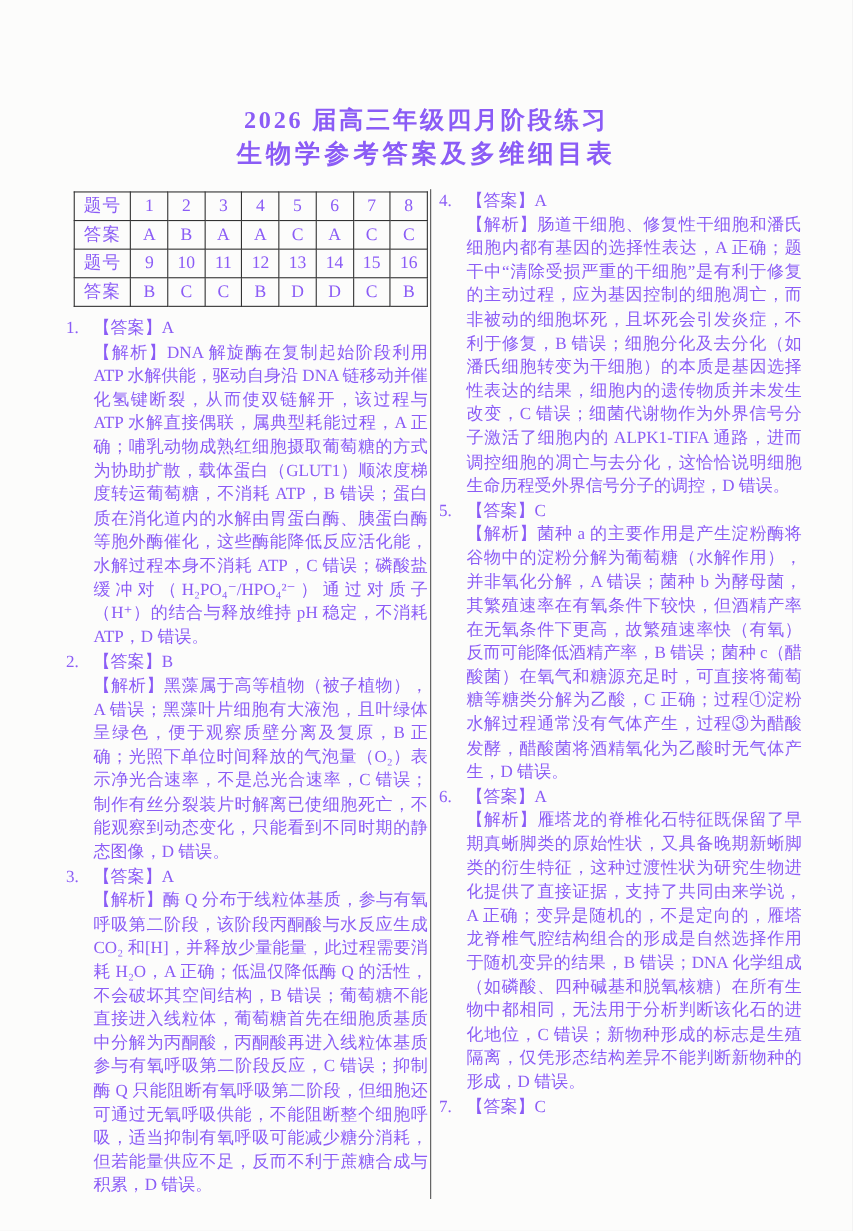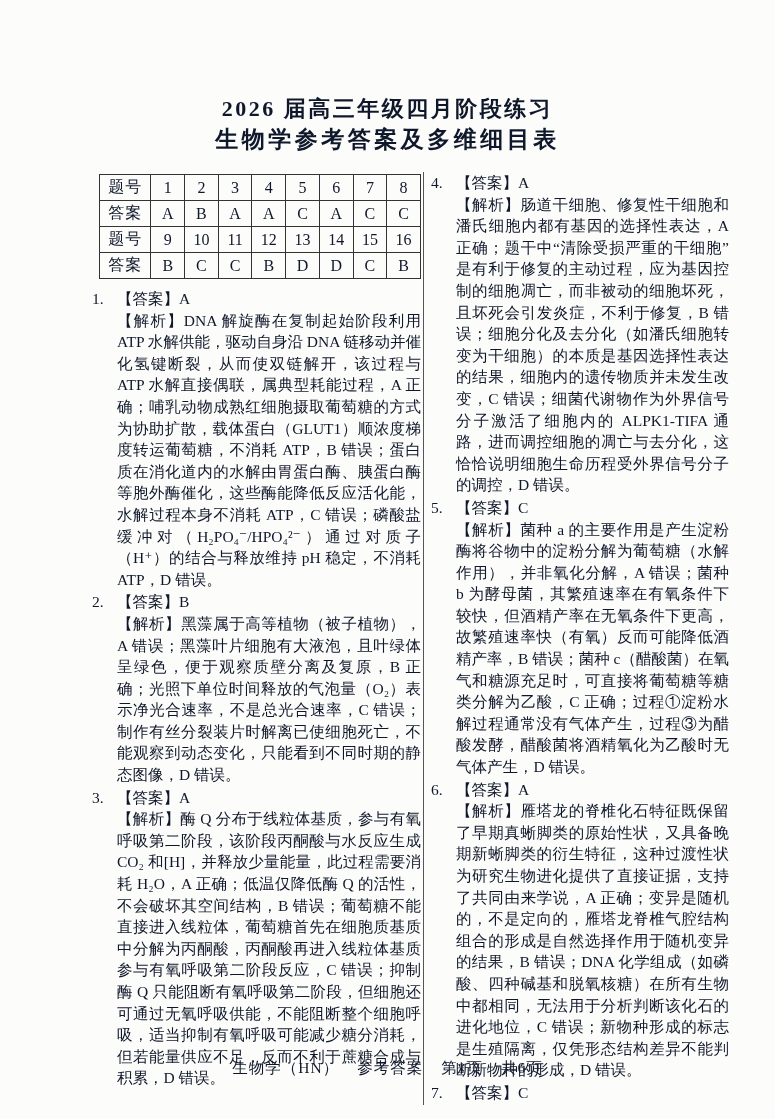--- a/index.html
+++ b/index.html
@@ -9,7 +9,7 @@
     width:775px; height:1119px;
     margin:0 auto;
     background:#fcfcfb;
-    color:#0f172a;
+    color:#8b5cf6;
     font-family:"Liberation Serif","DejaVu Serif",serif;
     overflow:hidden;
     box-sizing:border-box;

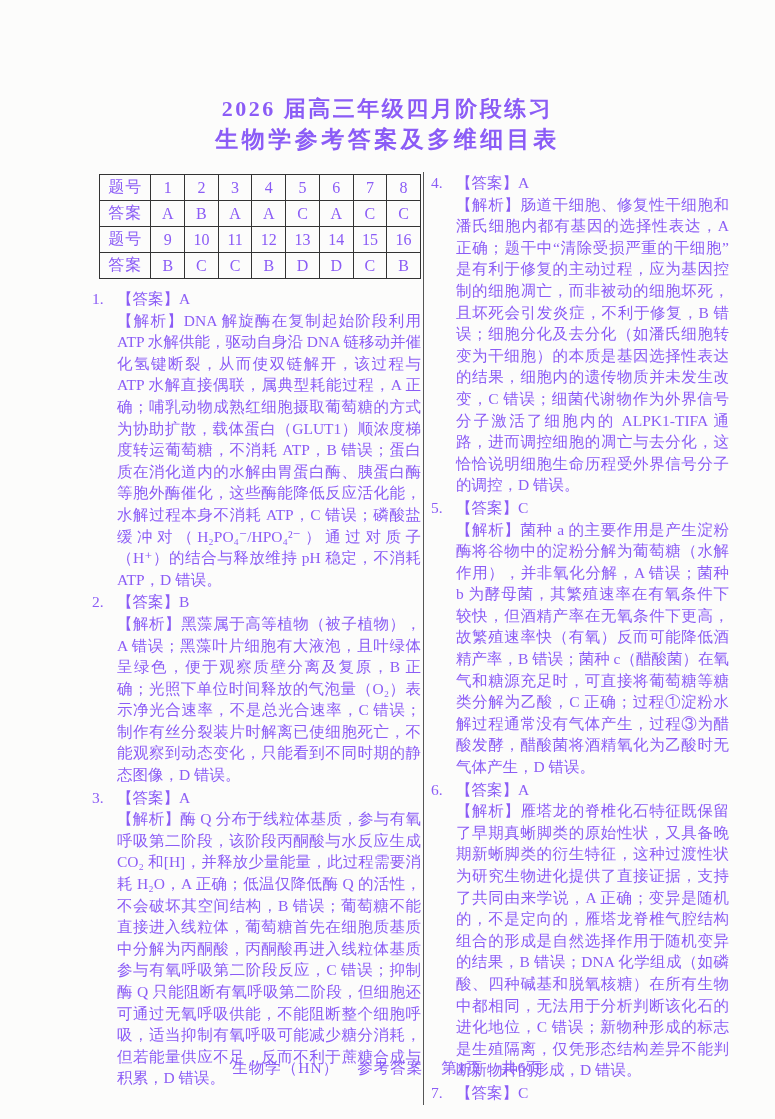--- a/index.html
+++ b/index.html
@@ -25,7 +25,7 @@
     padding-left:60px;
     padding-right:46px;
   }
-  .col-left  { width:331px; box-sizing:border-box; padding-right:2px;margin-left:32px; }
+  .col-left  { width:331px; box-sizing:border-box; padding-right:2px; }
   .col-right { flex:1; box-sizing:border-box; border-left:1.5px solid #555; padding-left:7px; }
 
   table.ans { border-collapse:collapse; margin:2px 0 9px 7px; }

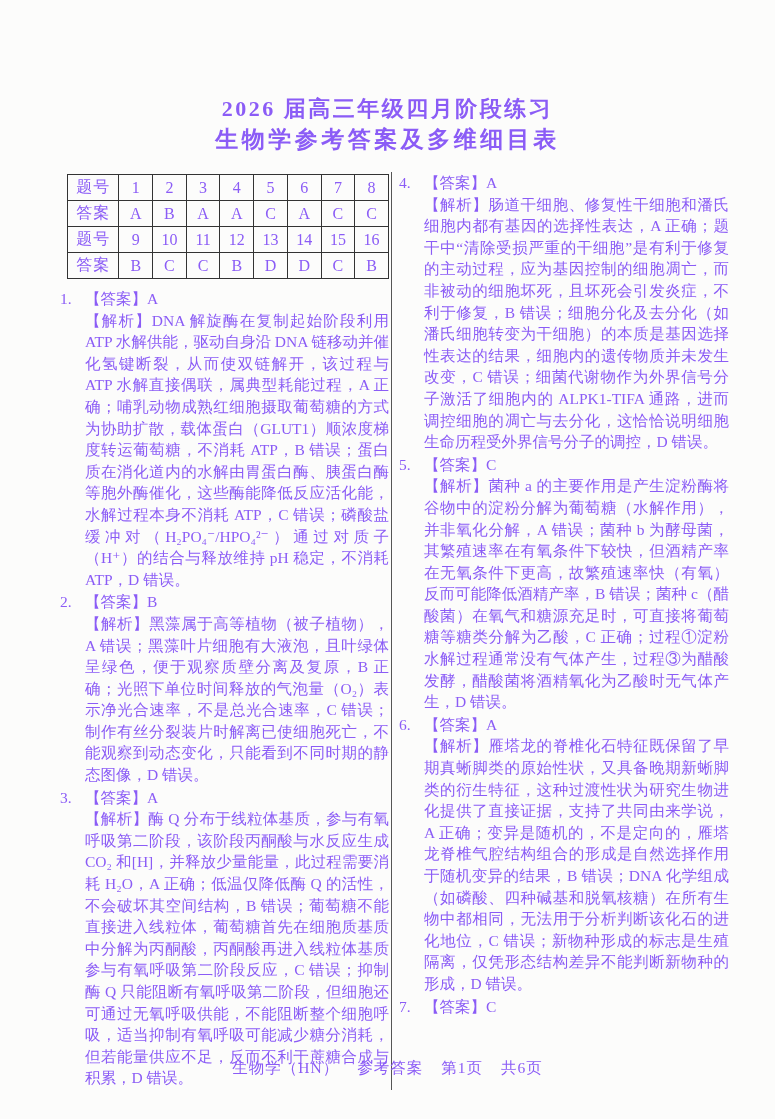--- a/index.html
+++ b/index.html
@@ -168,9 +168,6 @@
     </div>
   </div>
 
-  <div class="footer">
-    <span>生物学（HN）</span><span>参考答案</span><span>第1页</span><span>共6页</span>
-  </div>
 
 </div>
 

